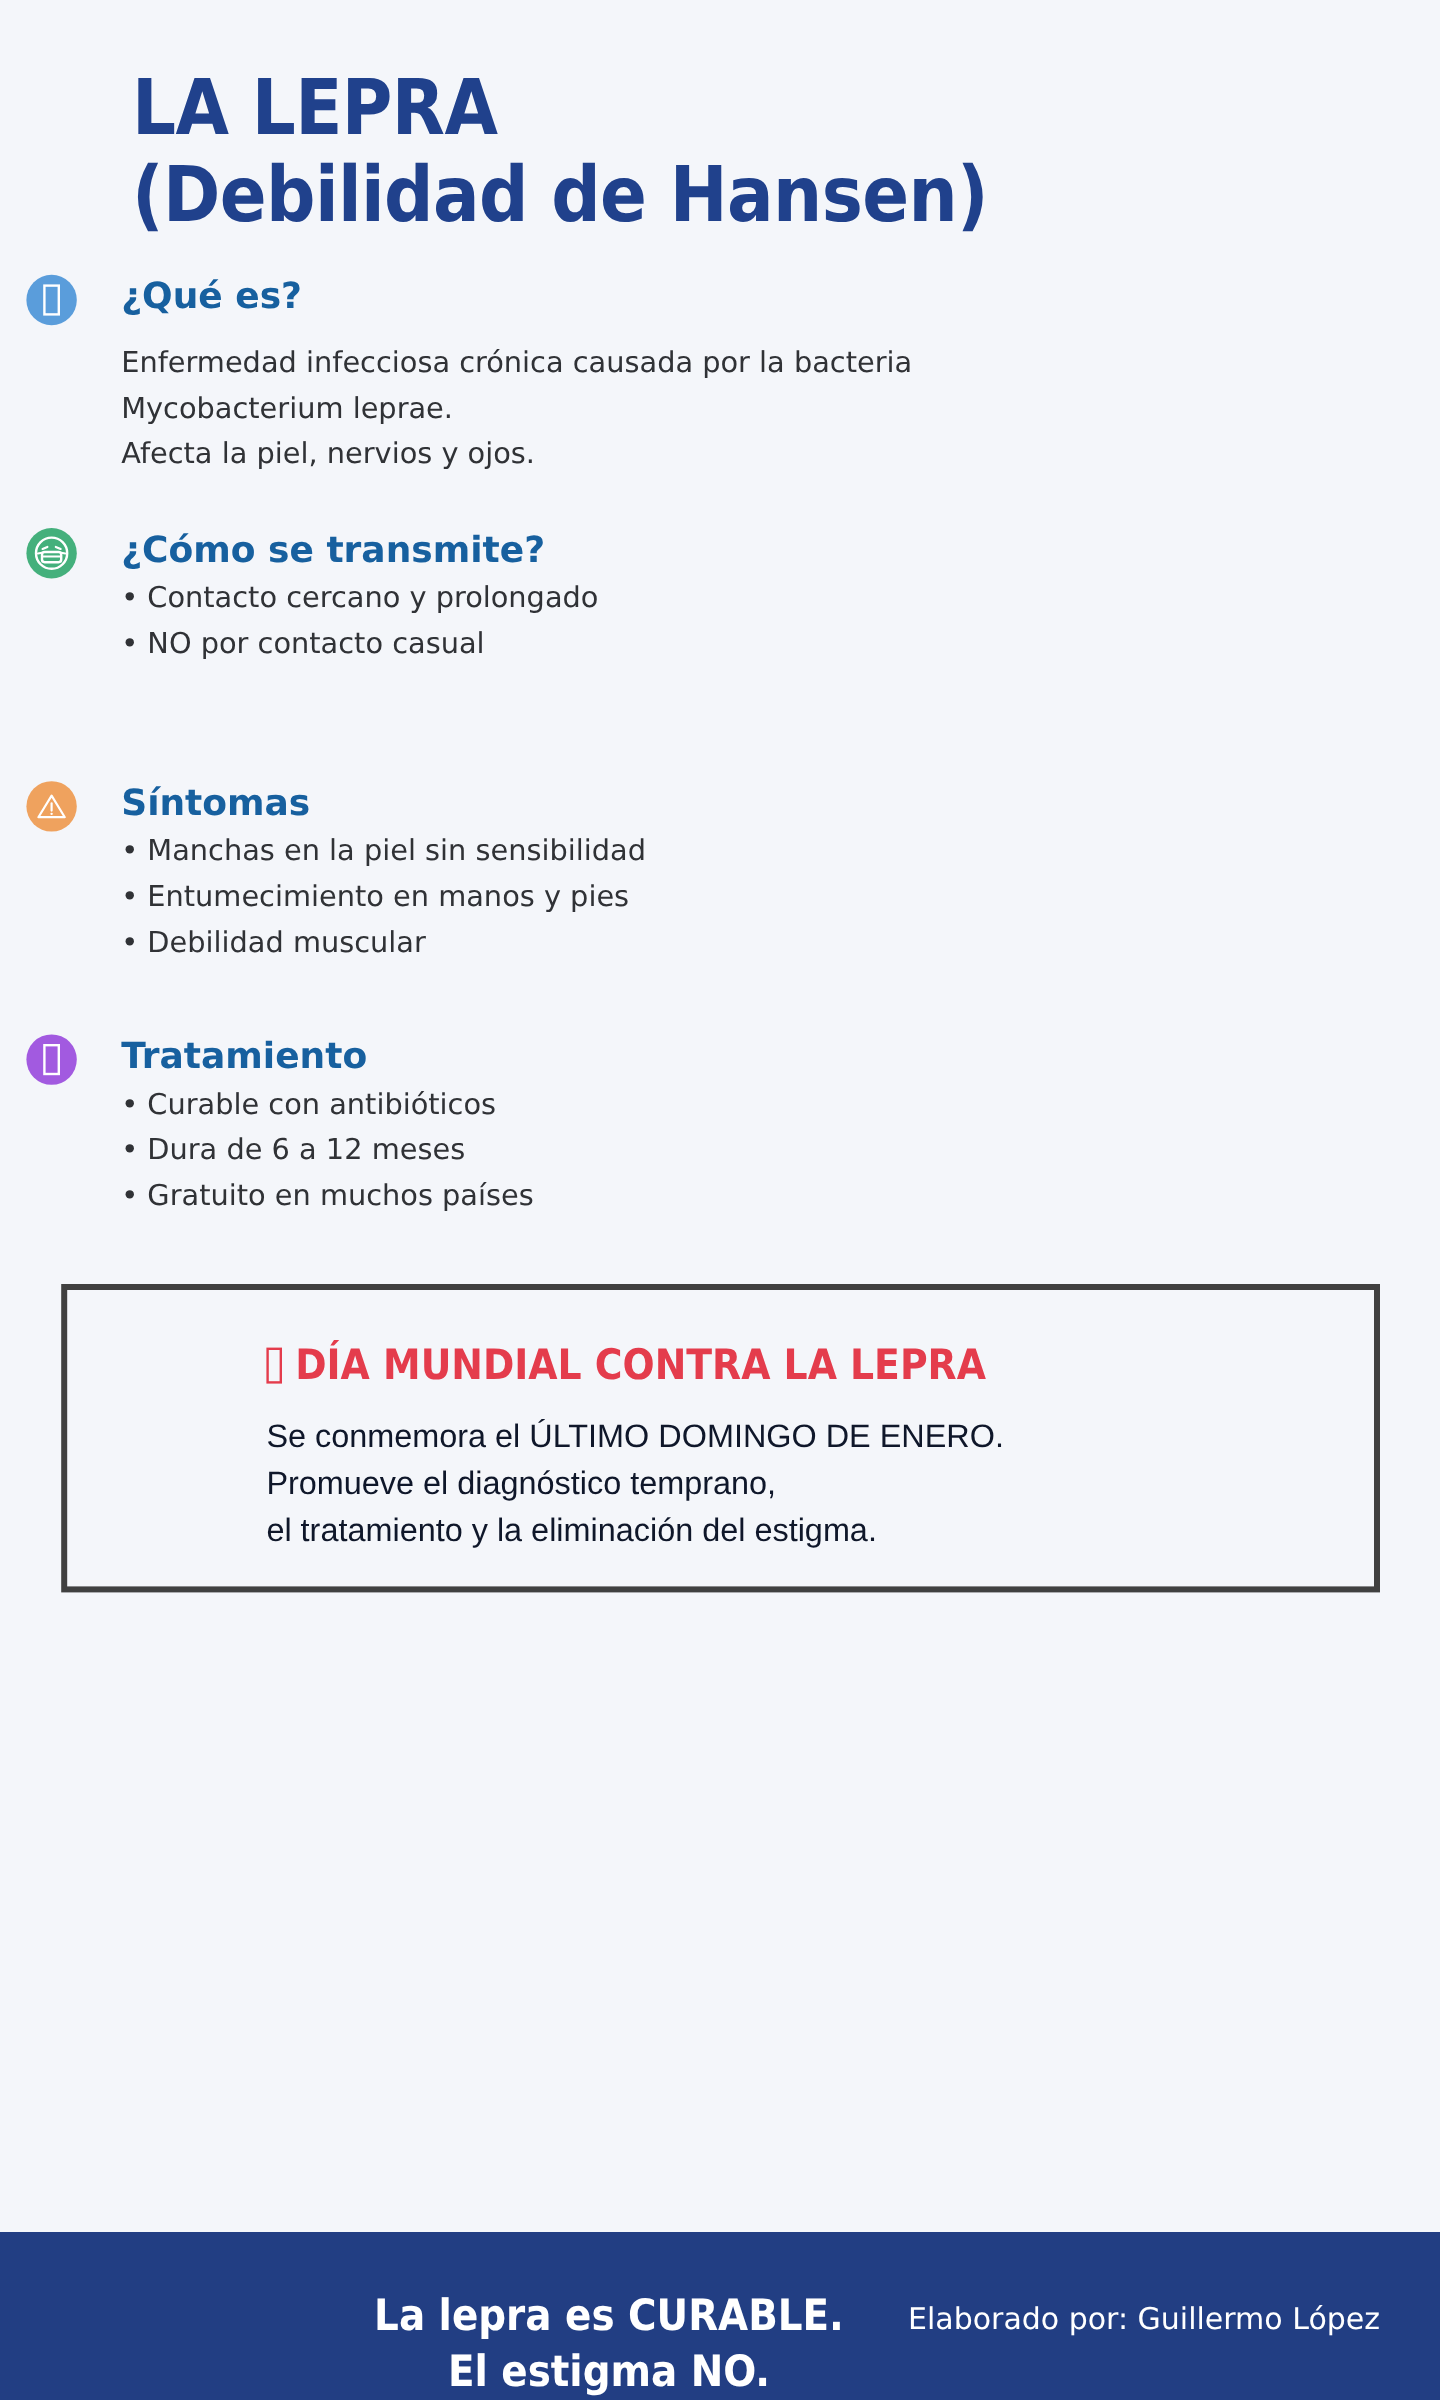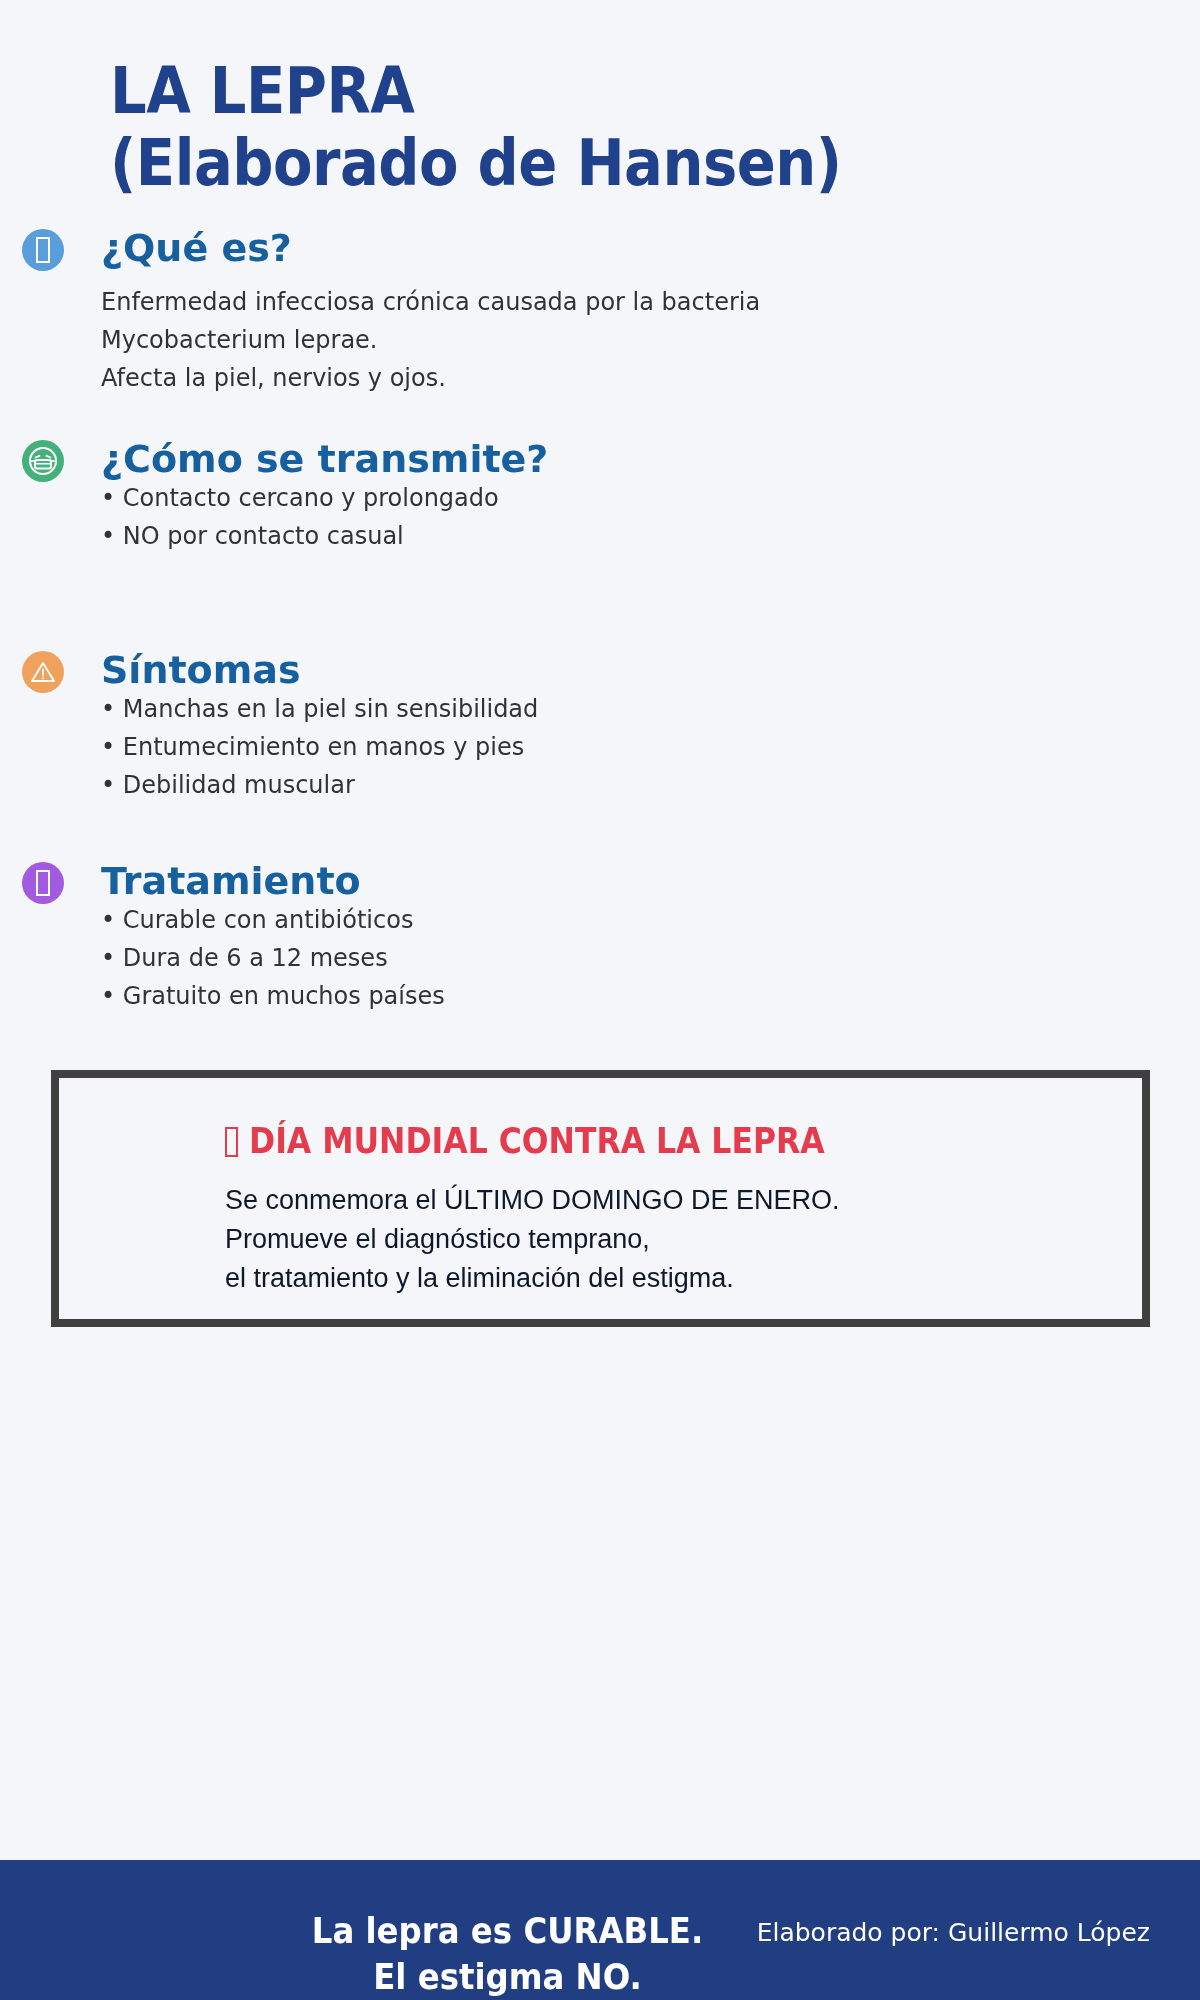--- a/index.html
+++ b/index.html
@@ -172,7 +172,7 @@
 
 <div class="title-block">
   <div class="title-line">LA LEPRA</div>
-  <div class="title-line">(Elaborado de Hansen)</div>
+  <div class="title-line">(Debilidad de Hansen)</div>
 </div>
 
 <div class="section" style="top:229px;">

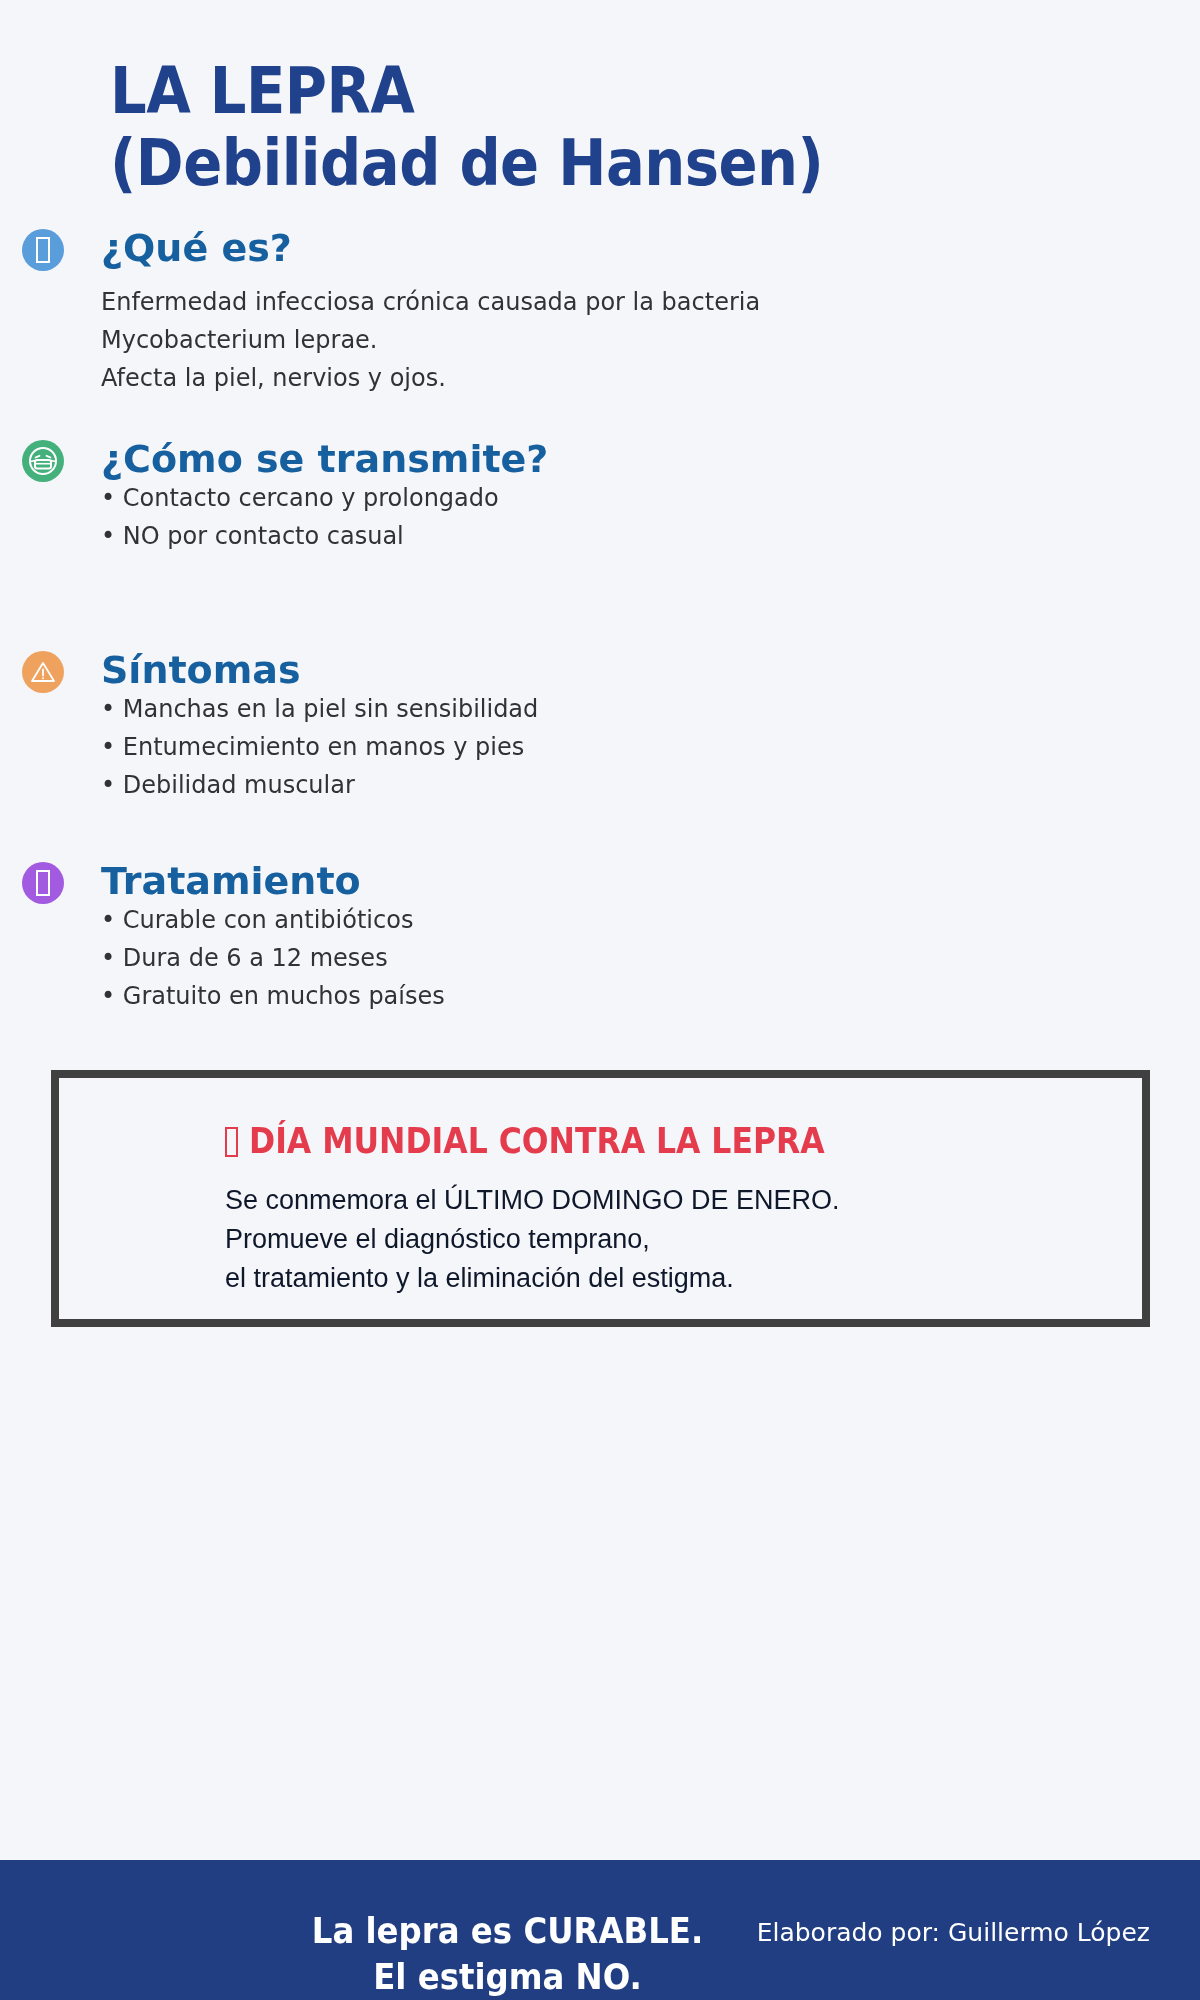--- a/index.html
+++ b/index.html
@@ -70,7 +70,7 @@
     top: 0;
     font-family: "DejaVu Sans", sans-serif;
     font-weight: bold;
-    font-size: 38px;
+    font-size: 30px;
     line-height: 38px;
     color: #17609f;
     white-space: nowrap;

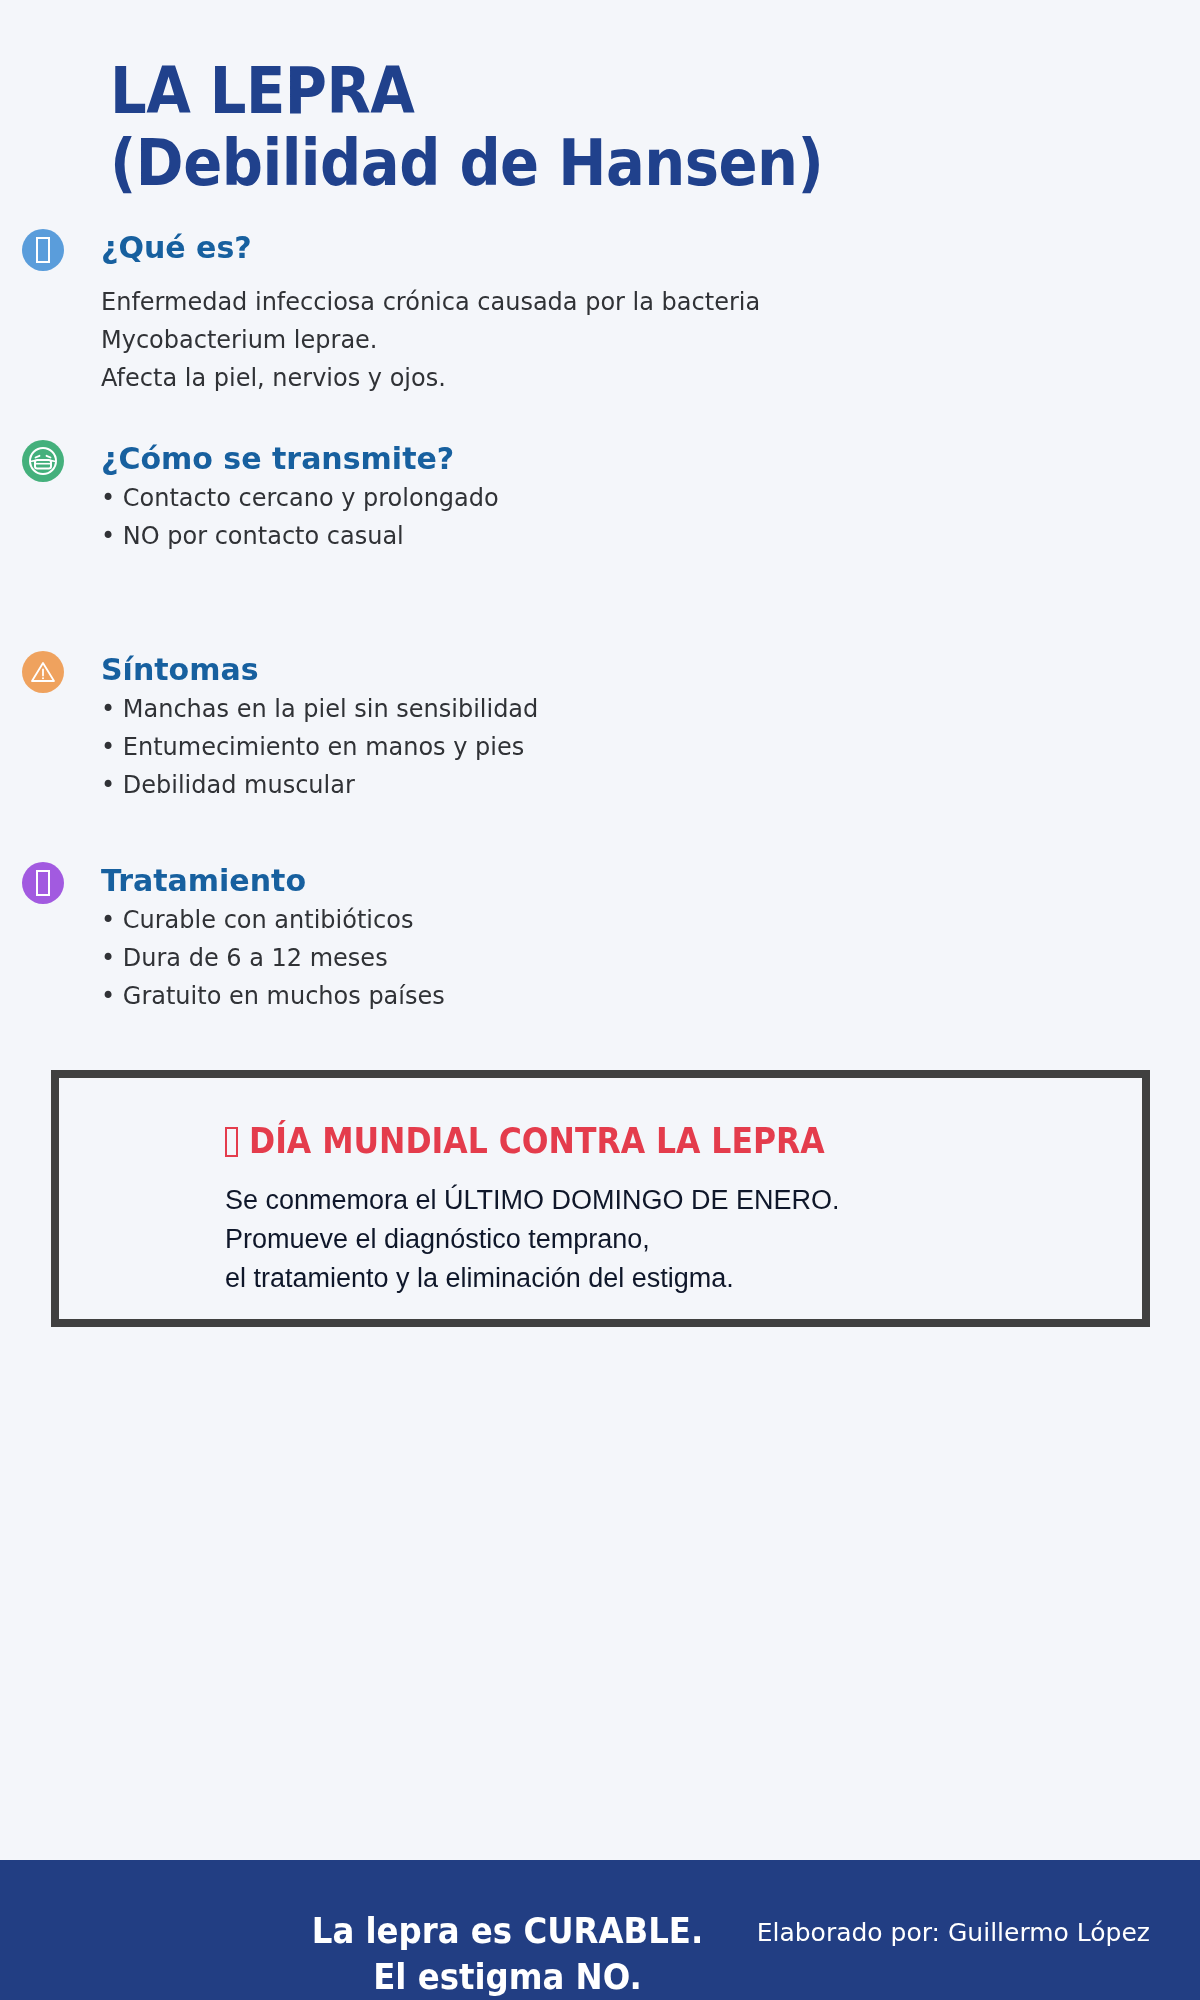--- a/index.html
+++ b/index.html
@@ -93,7 +93,7 @@
     top: 1070px;
     width: 1099px;
     height: 257px;
-    border: 8px solid #404040;
+    border: 5px solid #404040;
     box-sizing: border-box;
     background: transparent;
   }

